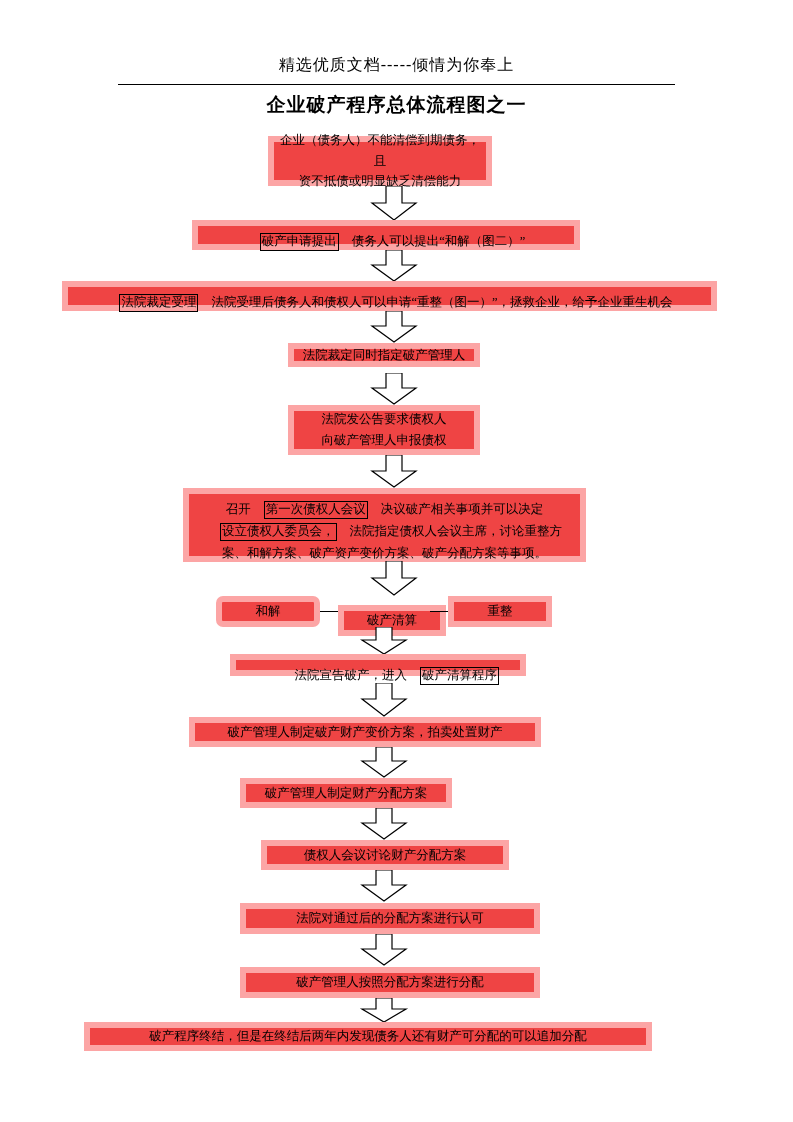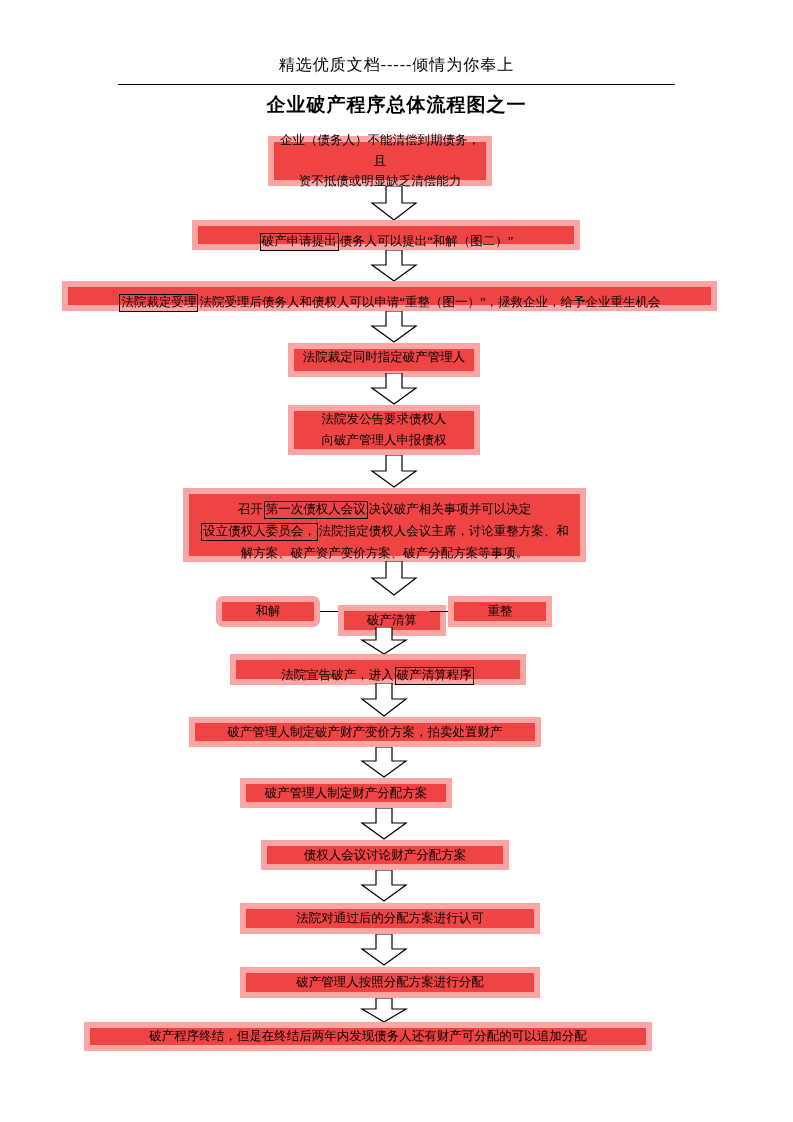--- a/index.html
+++ b/index.html
@@ -57,7 +57,7 @@
     border:1px solid #000;
     padding:0 1px;
     line-height:1.25;
-    margin:0 1px;
+    margin:0 13px;
   }
 
   

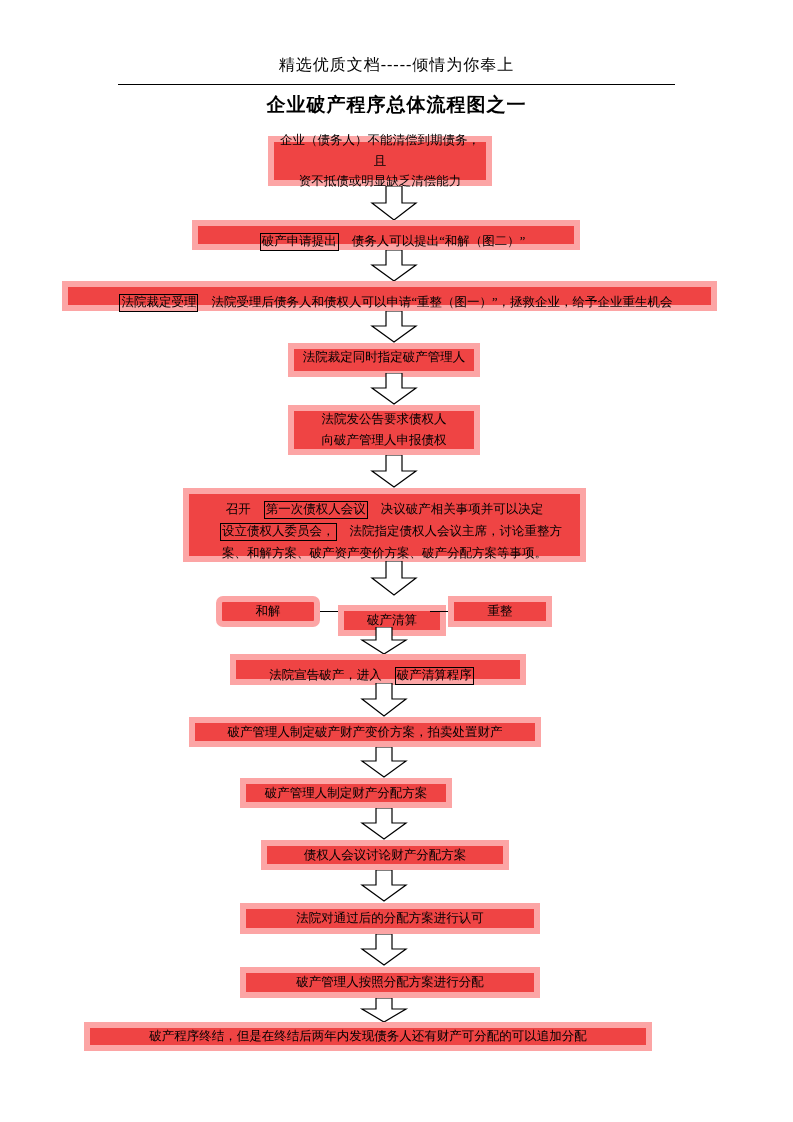--- a/index.html
+++ b/index.html
@@ -113,7 +113,7 @@
     </svg>
   </div>
 
-  <div class="box" style="left:288px;top:343px;width:192px;height:34px;align-items:flex-end;">
+  <div class="box" style="left:288px;top:343px;width:192px;height:24px;">
     <div>
       <span class="ln">法院裁定同时指定破产管理人</span>
     </div>

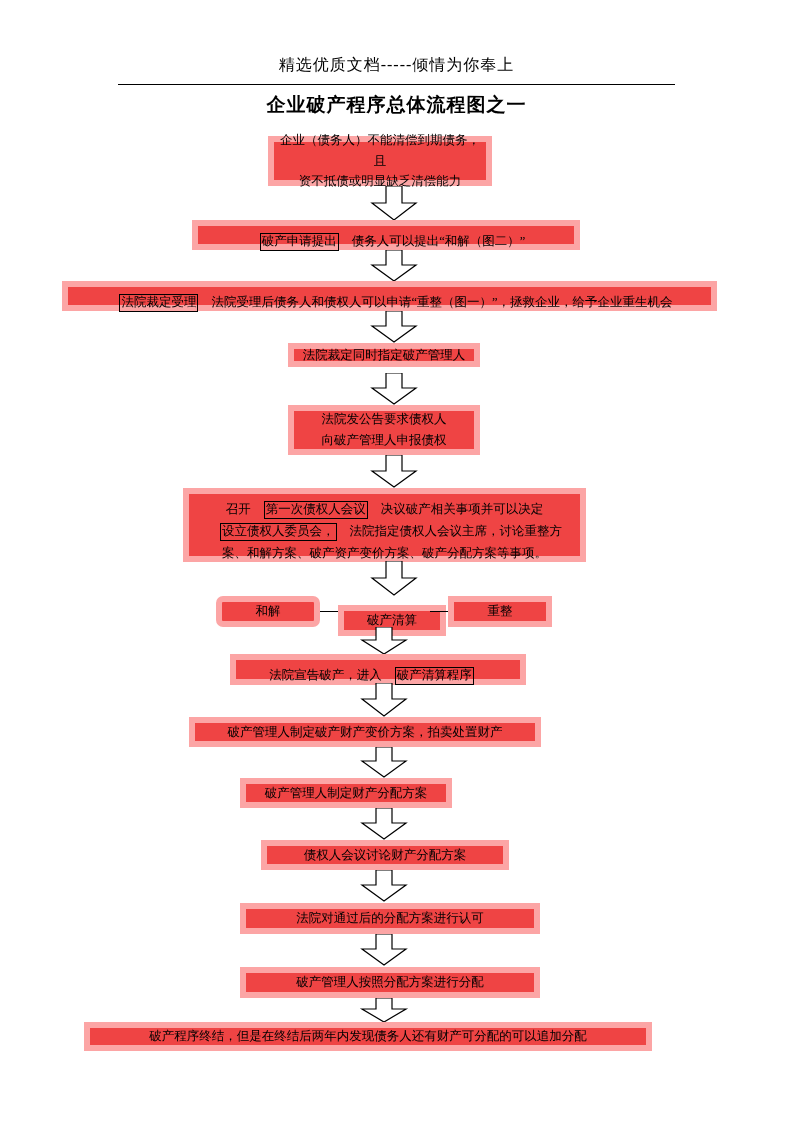--- a/index.html
+++ b/index.html
@@ -176,7 +176,7 @@
     </svg>
   </div>
 
-  <div class="box just" style="left:230px;top:654px;width:296px;height:31px;">
+  <div class="box just" style="left:230px;top:654px;width:296px;height:22px;text-align:right;">
     <span>法院宣告破产，进入</span><span class="inl">破产清算程序</span>
   </div>
 

